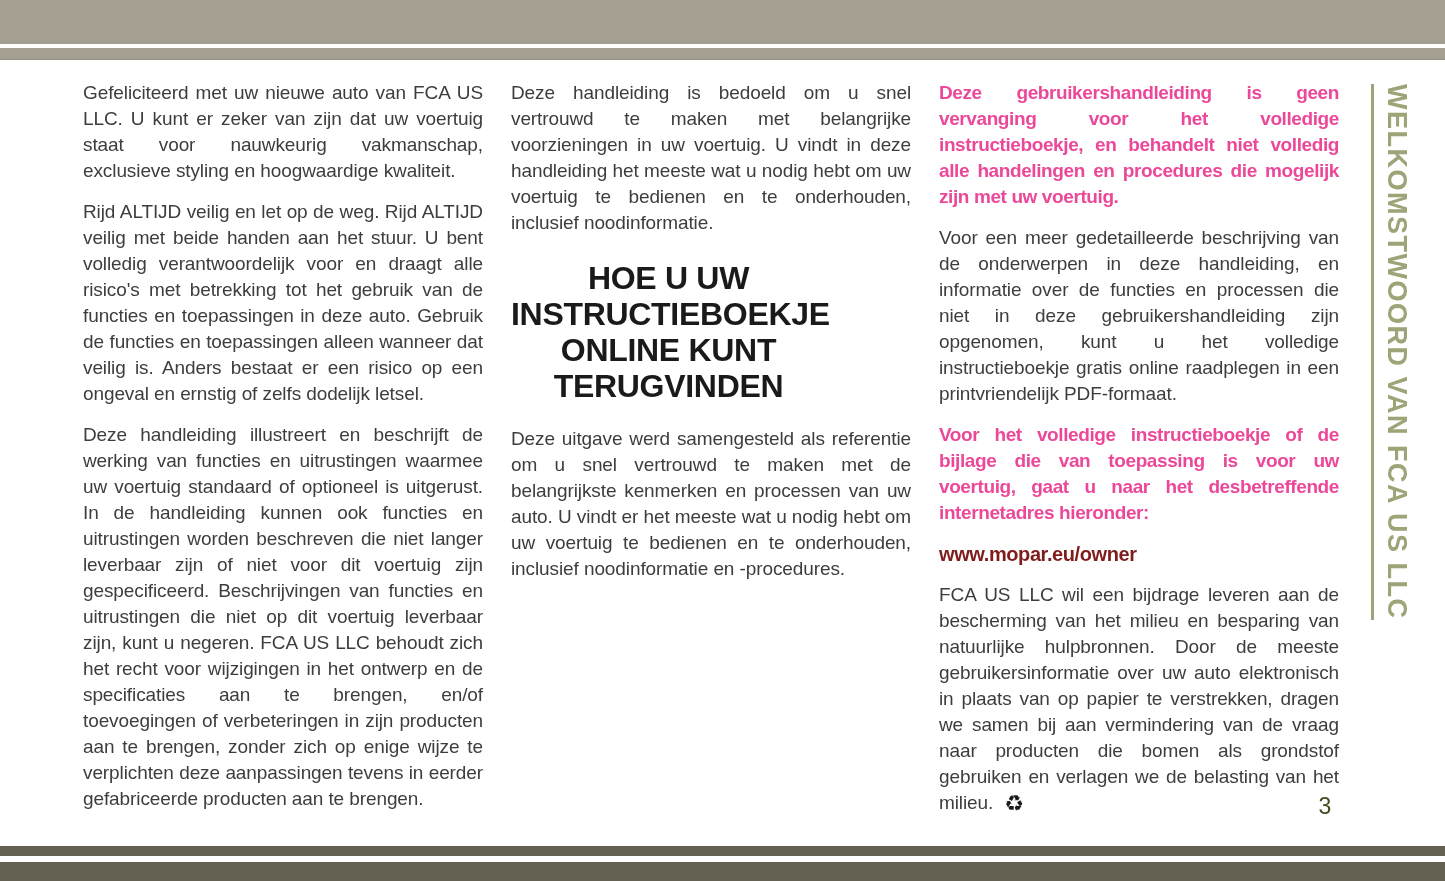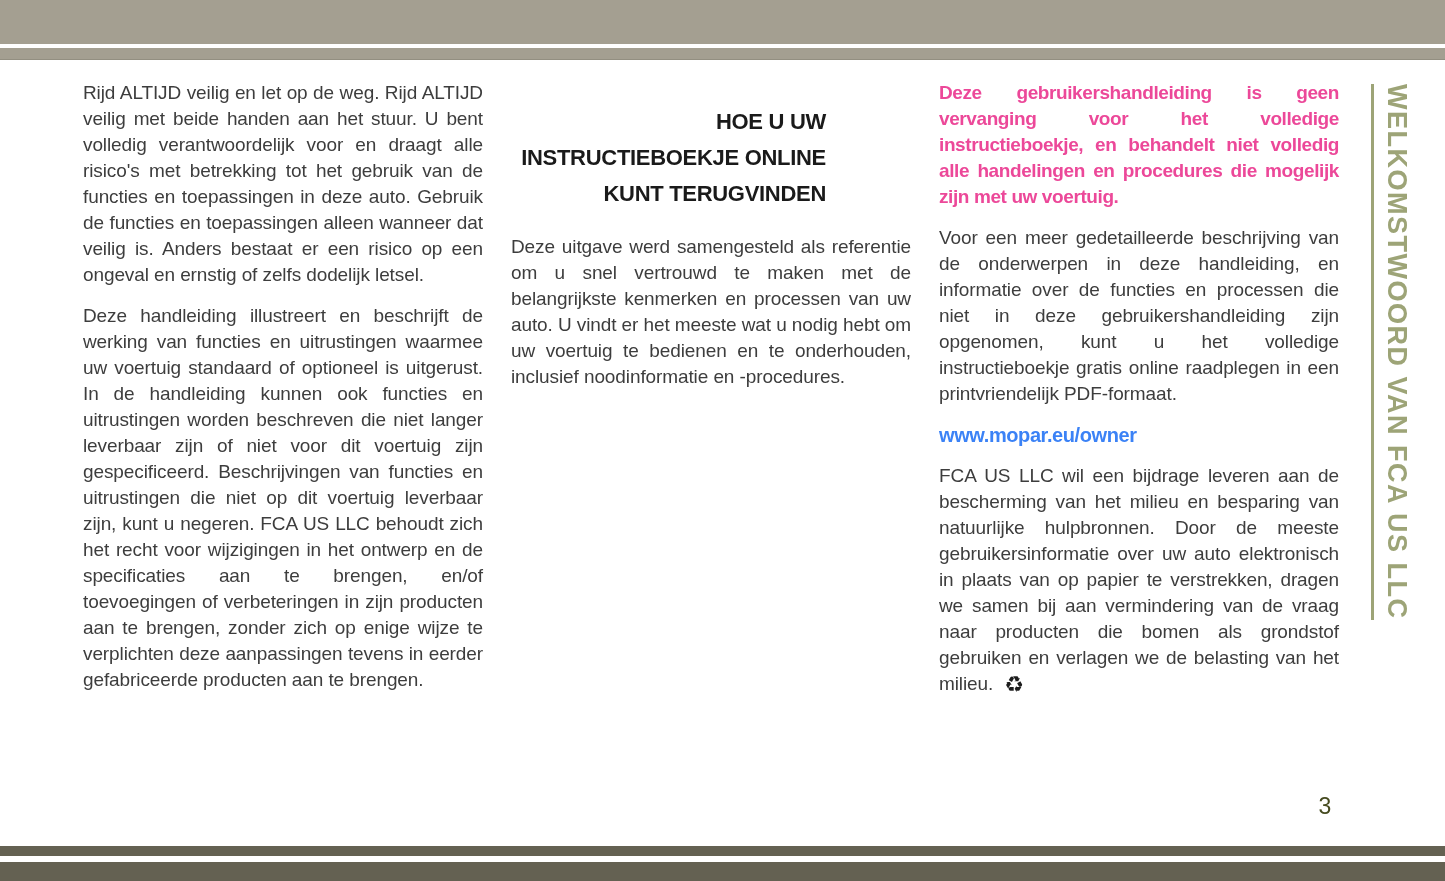--- a/index.html
+++ b/index.html
@@ -133,6 +133,7 @@
   <div class="content">
 
     <div class="col">
+      <p class="para">Gefeliciteerd met uw nieuwe auto van FCA US LLC. U kunt er zeker van zijn dat uw voertuig staat voor nauwkeurig vakmanschap, exclusieve styling en hoogwaardige kwaliteit.</p>
       <p class="para">Rijd ALTIJD veilig en let op de weg. Rijd ALTIJD veilig met beide handen aan het stuur. U bent volledig verantwoordelijk voor en draagt alle risico's met betrekking tot het gebruik van de functies en toepassingen in deze auto. Gebruik de functies en toepassingen alleen wanneer dat veilig is. Anders bestaat er een risico op een ongeval en ernstig of zelfs dodelijk letsel.</p>
       <p class="para">Deze handleiding illustreert en beschrijft de werking van functies en uitrustingen waarmee uw voertuig standaard of optioneel is uitgerust. In de handleiding kunnen ook functies en uitrustingen worden beschreven die niet langer leverbaar zijn of niet voor dit voertuig zijn gespecificeerd. Beschrijvingen van functies en uitrustingen die niet op dit voertuig leverbaar zijn, kunt u negeren. FCA US LLC behoudt zich het recht voor wijzigingen in het ontwerp en de specificaties aan te brengen, en/of toevoegingen of verbeteringen in zijn producten aan te brengen, zonder zich op enige wijze te verplichten deze aanpassingen tevens in eerder gefabriceerde producten aan te brengen.</p>
     </div>

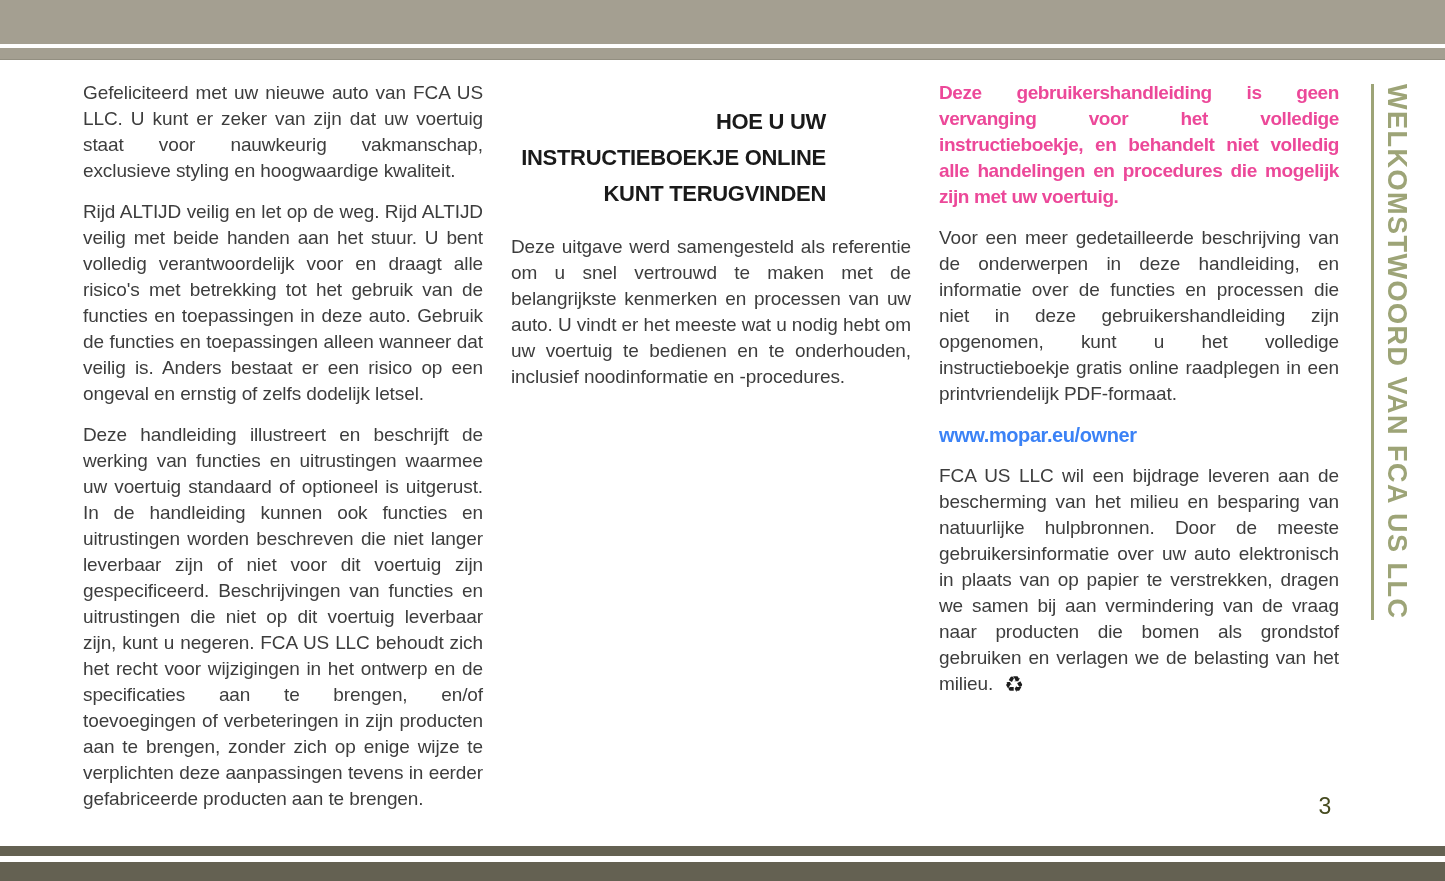--- a/index.html
+++ b/index.html
@@ -139,6 +139,7 @@
     </div>
 
     <div class="col">
+      <p class="para">Deze handleiding is bedoeld om u snel vertrouwd te maken met belangrijke voorzieningen in uw voertuig. U vindt in deze handleiding het meeste wat u nodig hebt om uw voertuig te bedienen en te onderhouden, inclusief noodinformatie.</p>
       <h2 class="section-heading">HOE U UW INSTRUCTIEBOEKJE ONLINE KUNT TERUGVINDEN</h2>
       <p class="para">Deze uitgave werd samengesteld als referentie om u snel vertrouwd te maken met de belangrijkste kenmerken en processen van uw auto. U vindt er het meeste wat u nodig hebt om uw voertuig te bedienen en te onderhouden, inclusief noodinformatie en -procedures.</p>
     </div>

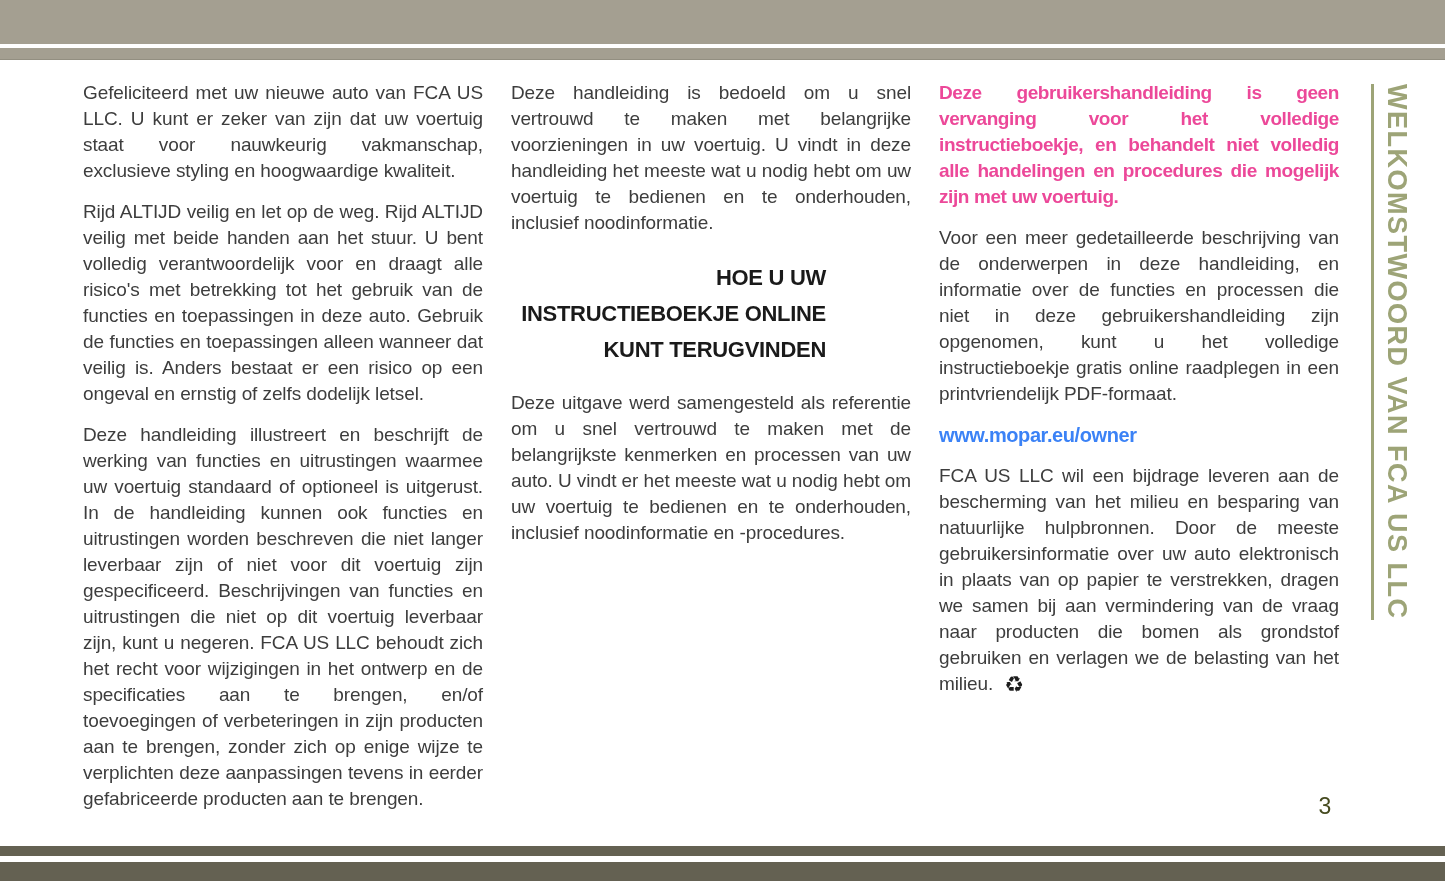--- a/index.html
+++ b/index.html
@@ -68,12 +68,12 @@
   .section-heading {
     margin: 24px 0 22px 0;
     max-width: 315px;
-    font-size: 22px;
+    font-size: 32px;
     line-height: 36px;
     font-weight: bold;
     color: #1a1a1a;
     letter-spacing: -0.3px;
-    text-align: right;
+    text-align: center;
   }
 
   .link-line {

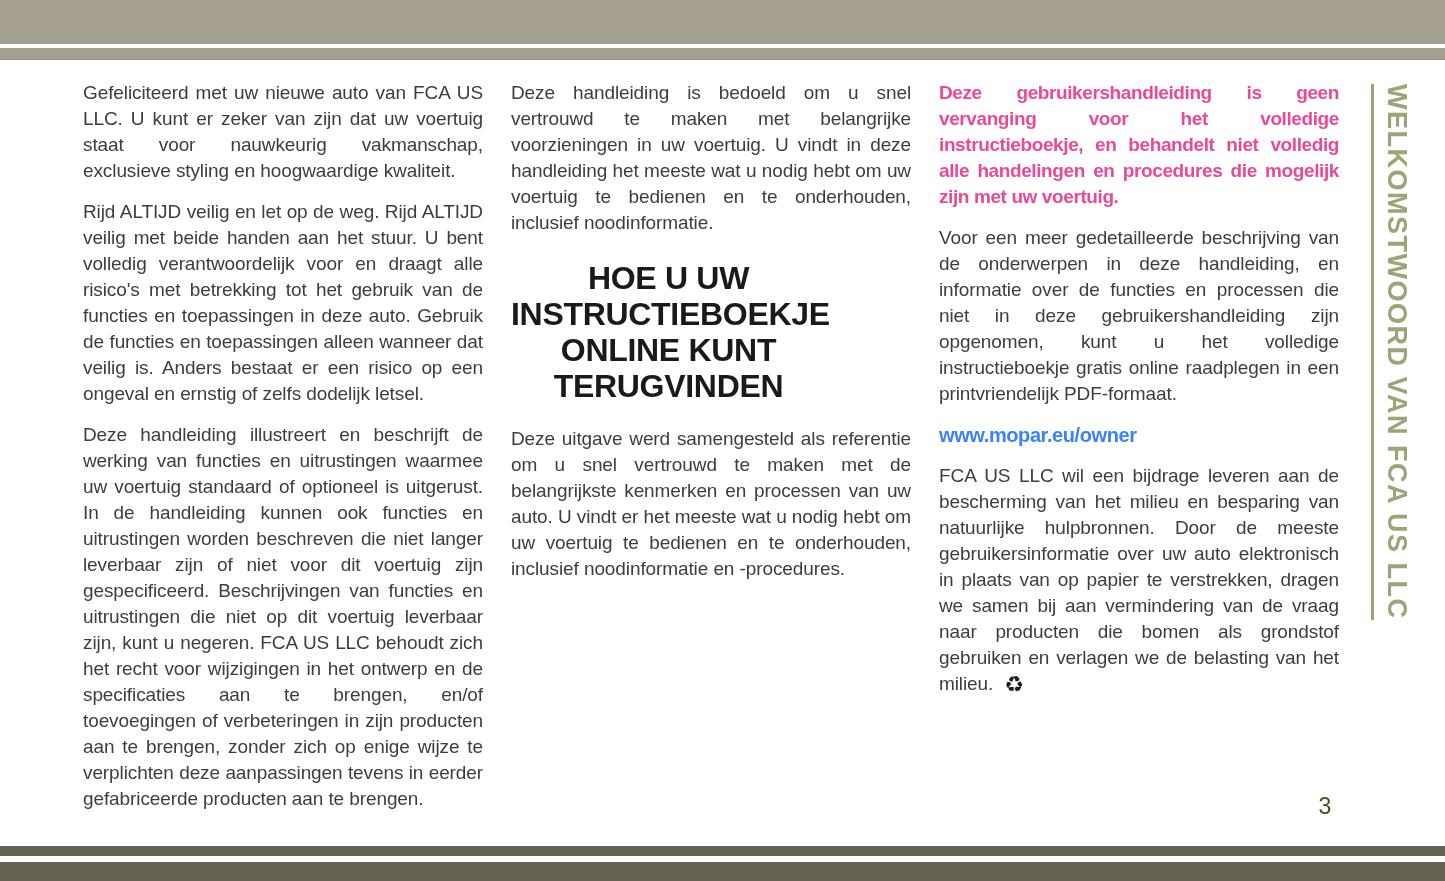--- a/index.html
+++ b/index.html
@@ -147,6 +147,7 @@
     <div class="col">
       <p class="para para-bold">Deze gebruikershandleiding is geen vervanging voor het volledige instructieboekje, en behandelt niet volledig alle handelingen en procedures die mogelijk zijn met uw voertuig.</p>
       <p class="para">Voor een meer gedetailleerde beschrijving van de onderwerpen in deze handleiding, en informatie over de functies en processen die niet in deze gebruikershandleiding zijn opgenomen, kunt u het volledige instructieboekje gratis online raadplegen in een printvriendelijk PDF-formaat.</p>
+      <p class="para para-bold">Voor het volledige instructieboekje of de bijlage die van toepassing is voor uw voertuig, gaat u naar het desbetreffende internetadres hieronder:</p>
       <p class="link-line">www.mopar.eu/owner</p>
       <p class="para">
         <span>FCA US LLC wil een bijdrage leveren aan de bescherming van het milieu en besparing van natuurlijke hulpbronnen. Door de meeste gebruikersinformatie over uw auto elektronisch in plaats van op papier te verstrekken, dragen we samen bij aan vermindering van de vraag naar producten die bomen als grondstof gebruiken en verlagen we de belasting van het milieu.</span>

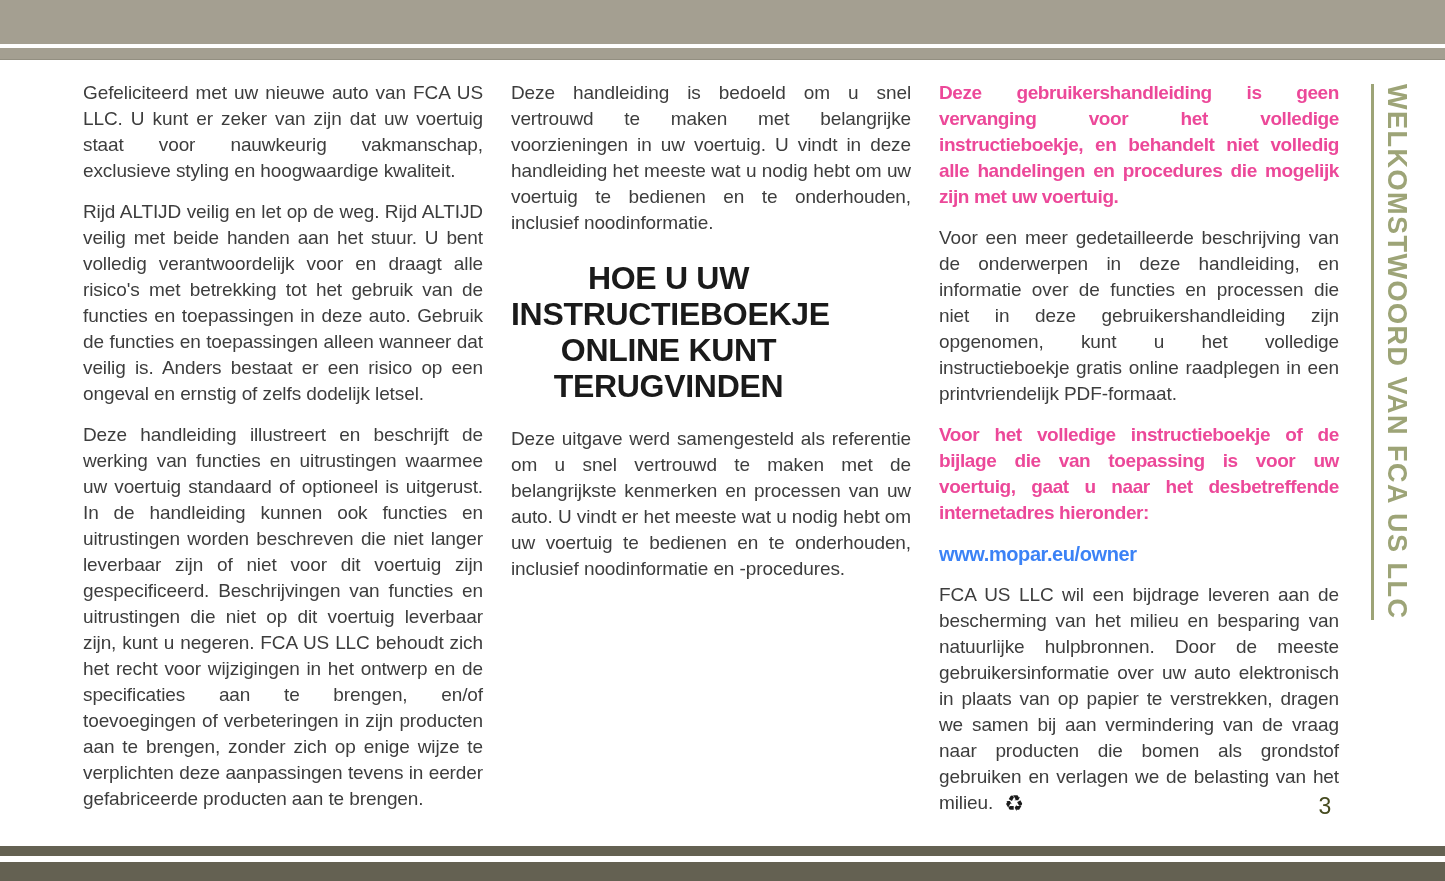--- a/index.html
+++ b/index.html
@@ -81,7 +81,7 @@
     font-size: 20px;
     line-height: 26px;
     font-weight: bold;
-    color: #3b82f6;
+    color: #7f1d1d;
     letter-spacing: -0.4px;
     text-align: left;
   }

